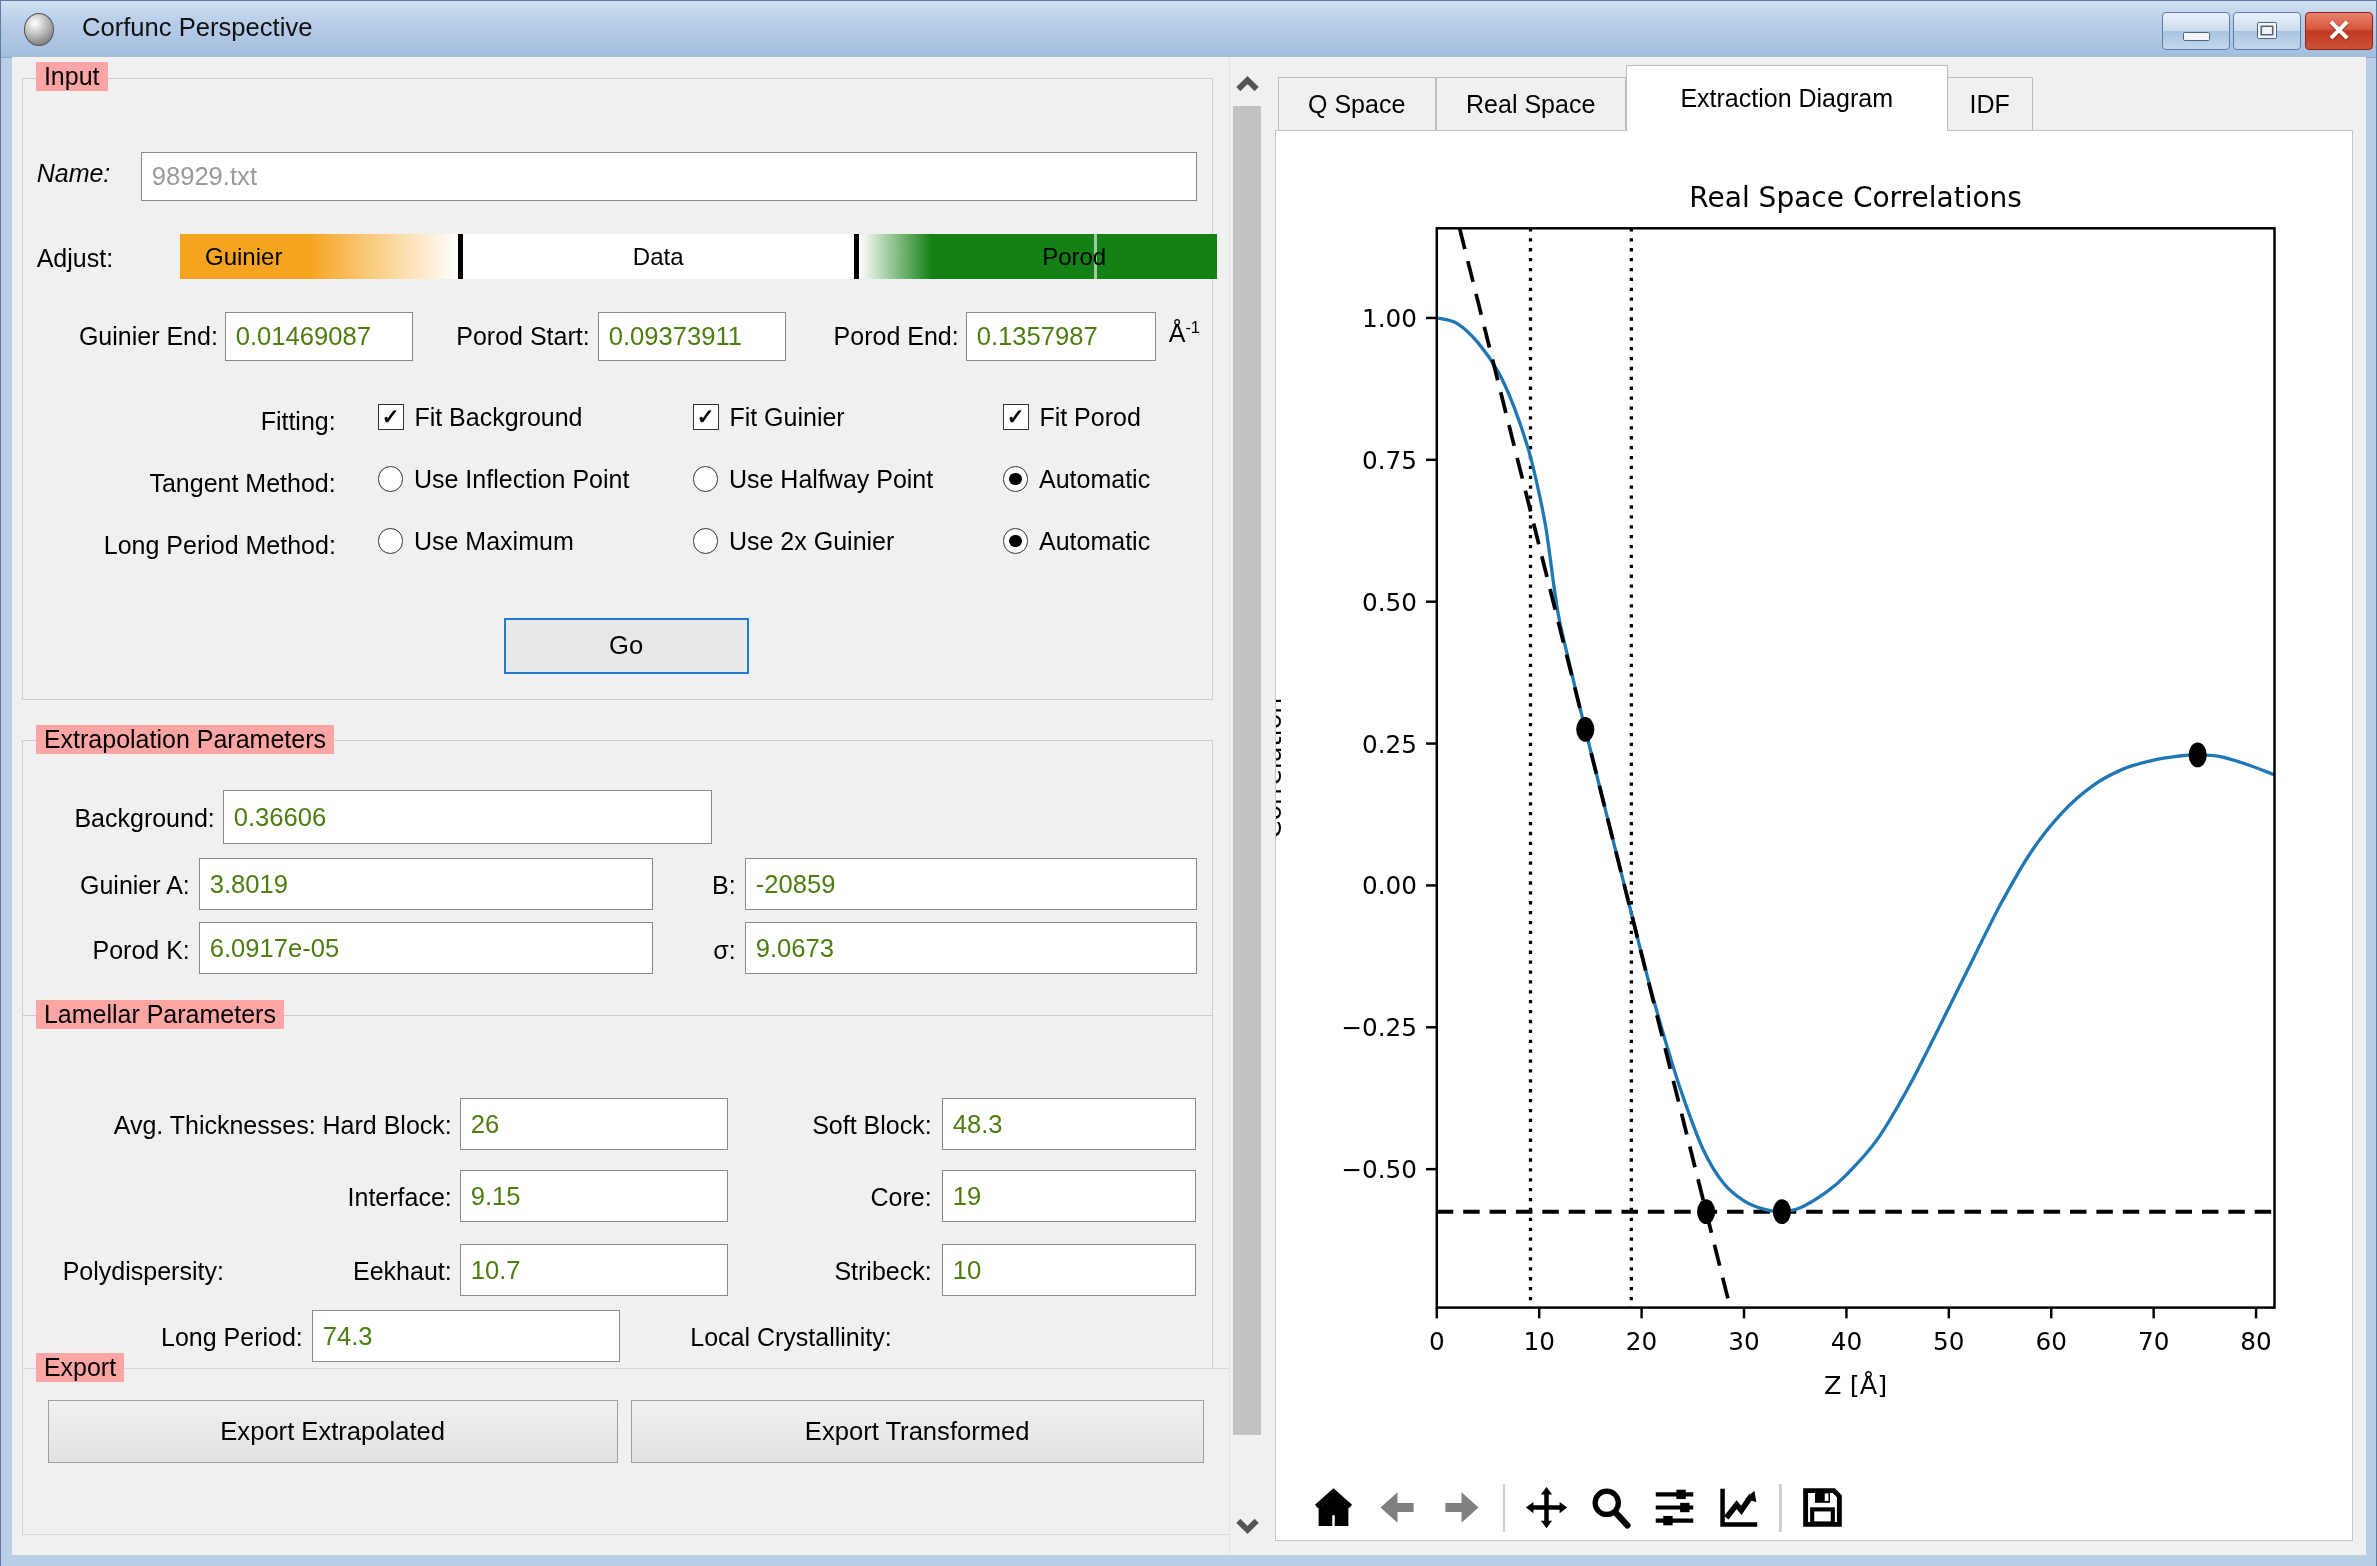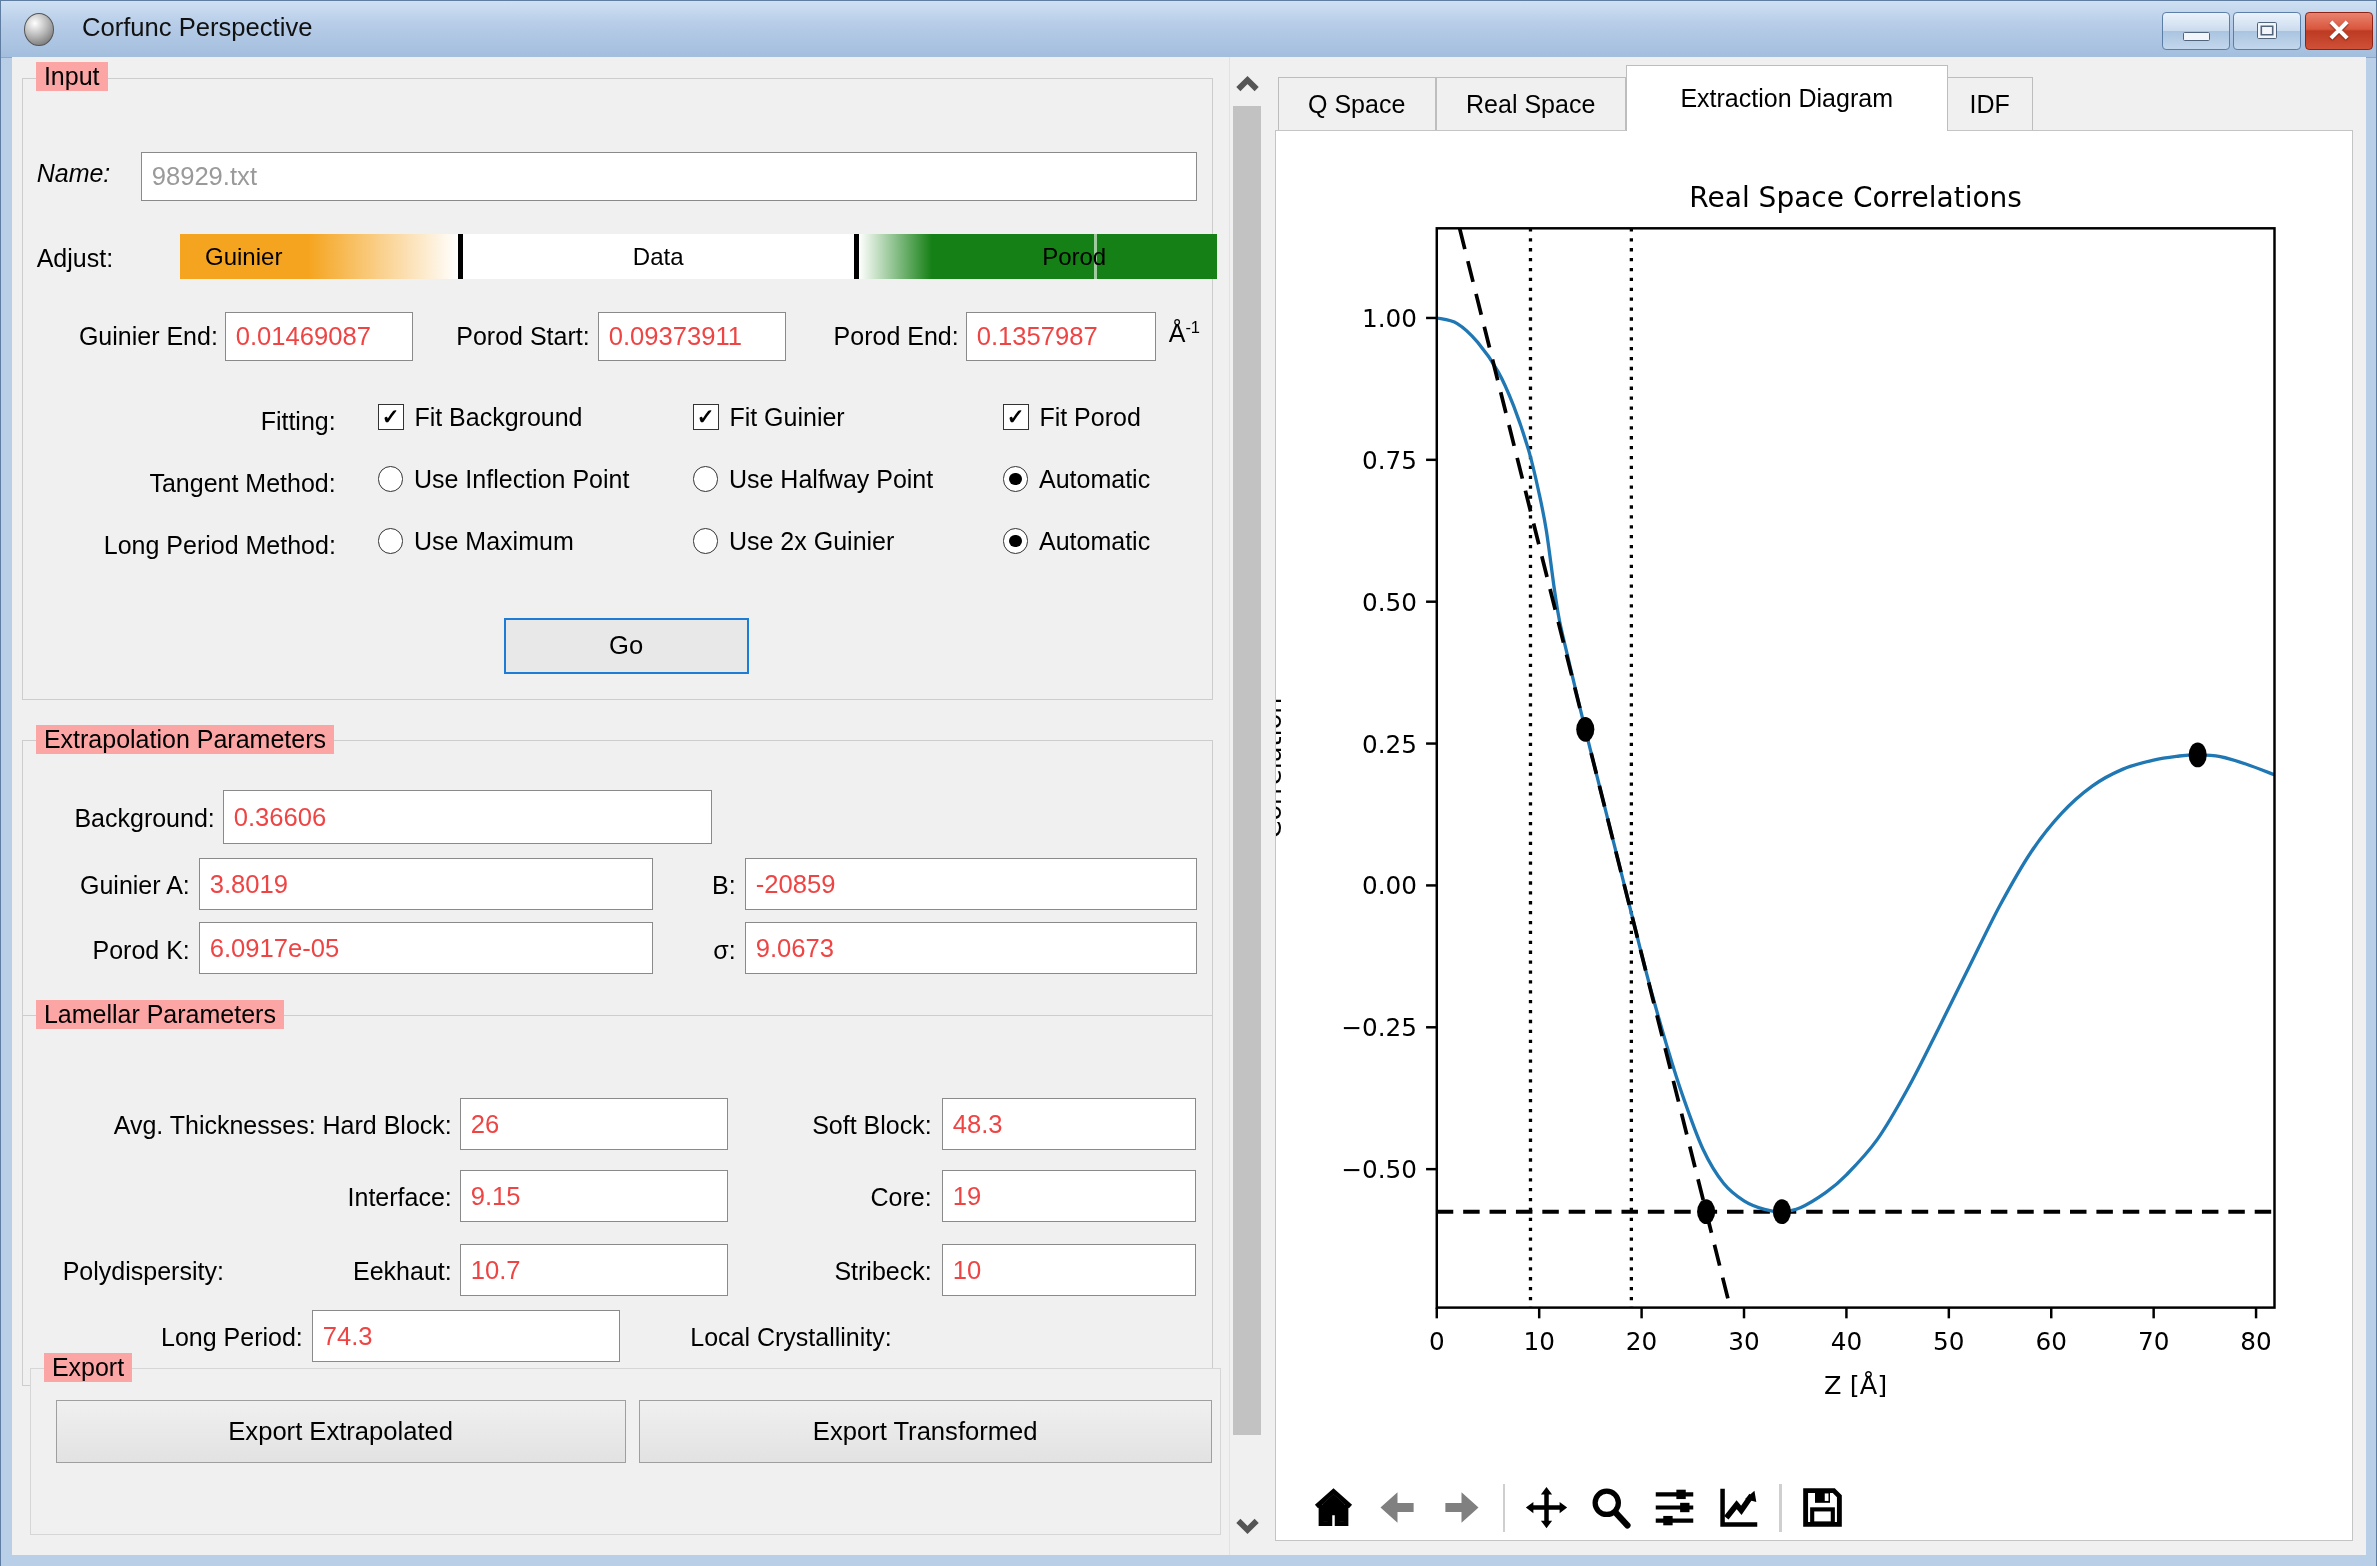--- a/index.html
+++ b/index.html
@@ -27,7 +27,7 @@
   .lbl{position:absolute;font-size:25px;color:#000;white-space:nowrap;}
   .r{text-align:right;}
   .field{position:absolute;background:#fff;border:1.6px solid #8a8a8a;box-sizing:border-box;
-    font-size:25.6px;color:#ef4444;display:flex;align-items:center;padding-left:10px;white-space:nowrap;overflow:hidden;}
+    font-size:25.6px;color:#4d7c0f;display:flex;align-items:center;padding-left:10px;white-space:nowrap;overflow:hidden;}
   .field.ghost{color:#9a9a9a;}
   
   #adjust-bar{position:absolute;left:157px;top:155px;width:1037px;height:45px;}

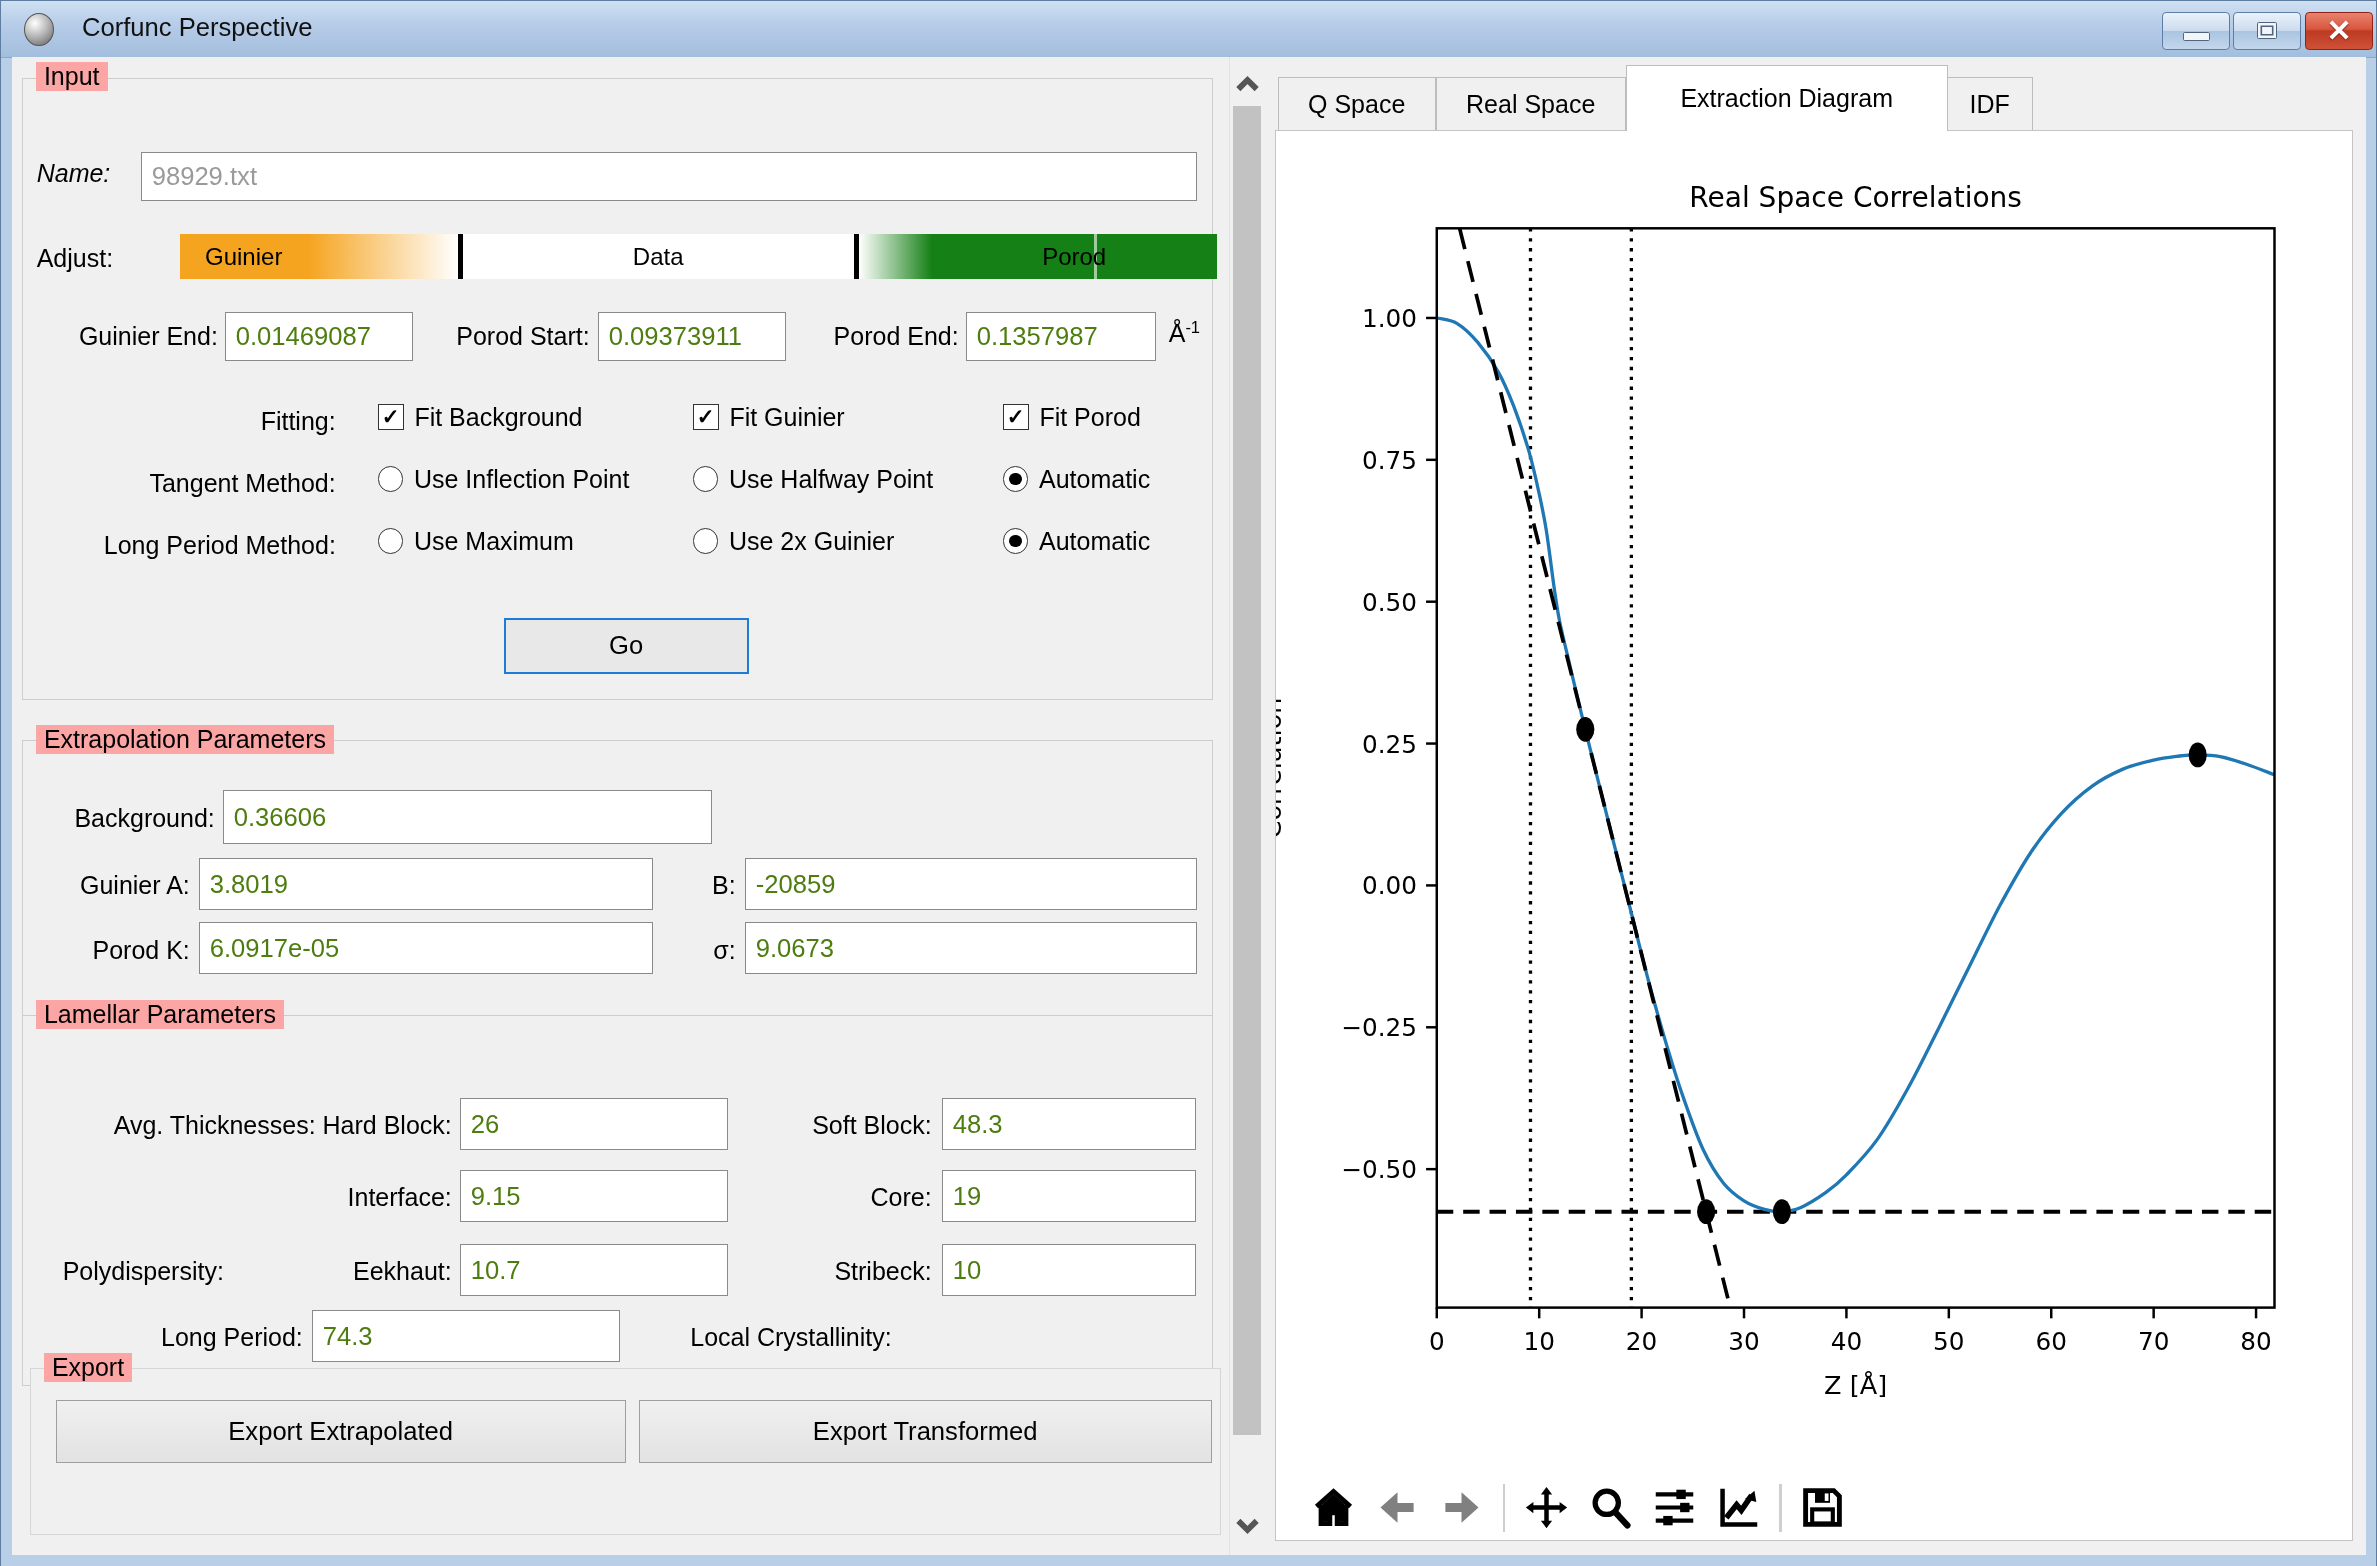--- a/index.html
+++ b/index.html
@@ -211,7 +211,7 @@
         <div class="lbl r" style="left:627px;top:307px;width:242px;">Local Crystallinity:</div>
       </div>
 
-      <div class="grp" style="left:18px;top:1311px;width:1189px;height:165px;border-color:#d6d6d6;">
+      <div class="grp" style="left:10px;top:1311px;width:1189px;height:165px;border-color:#d6d6d6;padding-left:35px;">
         <div class="grp-title">Export</div>
         <div class="btn" style="left:608px;top:30.5px;width:573px;height:63px;">Export Transformed</div>
         <div class="btn" style="left:25px;top:30.5px;width:570px;height:63px;">Export Extrapolated</div>

